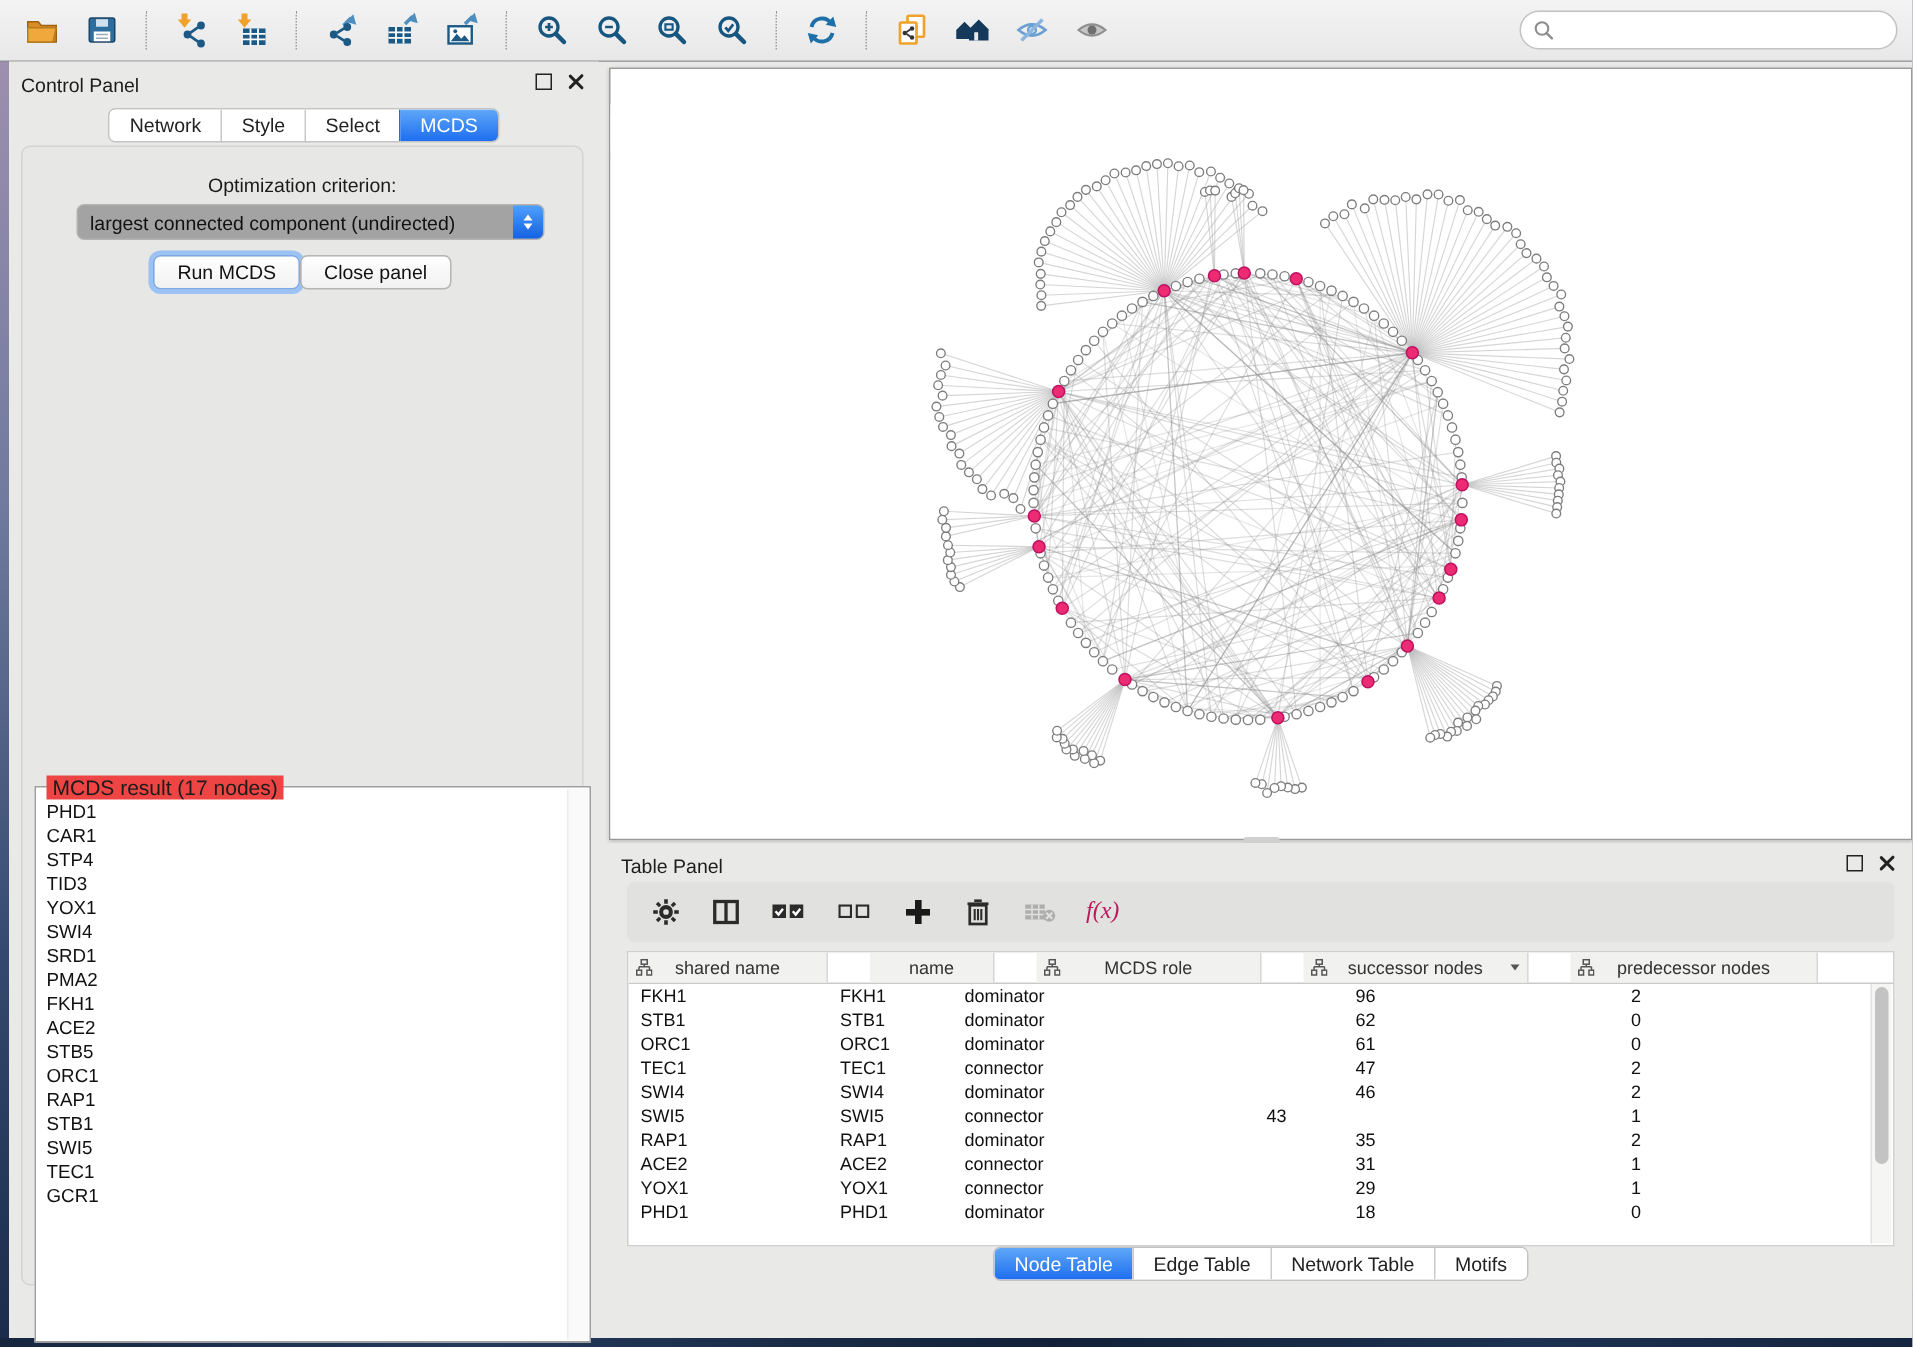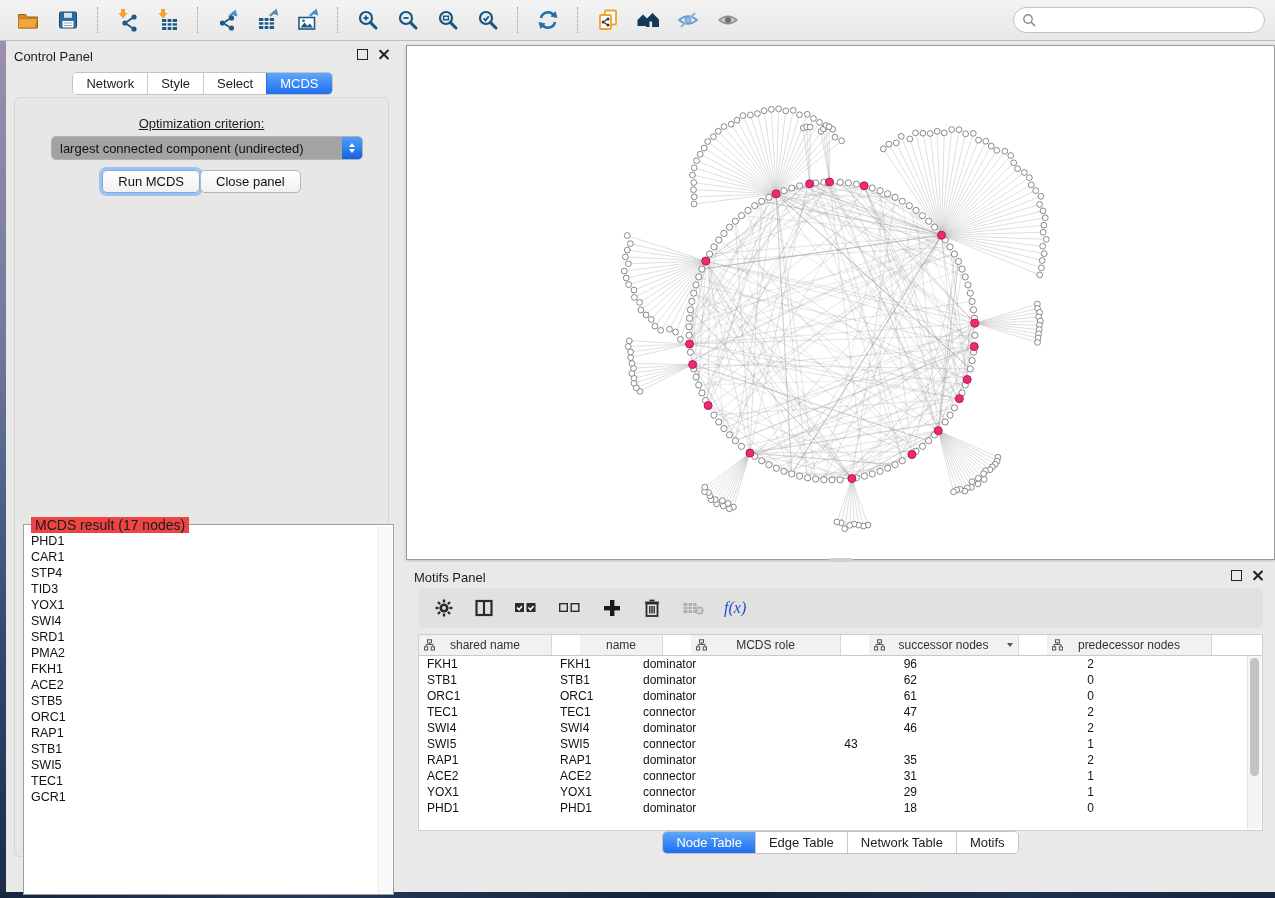--- a/index.html
+++ b/index.html
@@ -42,7 +42,7 @@
 
   .cp-box{position:absolute;left:8px;top:56px;width:375px;height:760px;border:1px solid #d4d4d2;
        border-radius:6px;background:#e7e7e5;box-sizing:border-box;}
-  .opt-label{position:absolute;left:0;top:18px;width:100%;text-align:center;font-size:13px;color:#1b1b1b;text-decoration:underline;}
+  .opt-label{position:absolute;left:0;top:18px;width:100%;text-align:center;font-size:13px;color:#1b1b1b;}
   .criterion-row{position:absolute;left:36px;top:38px;width:312px;height:24px;background:#a3a3a3;
        border:1px solid #b3b3b3;border-radius:5px;display:flex;align-items:center;box-sizing:border-box;}
   .criterion-text{flex:1;font-size:13px;color:#111;padding-left:8px;white-space:nowrap;overflow:hidden;}

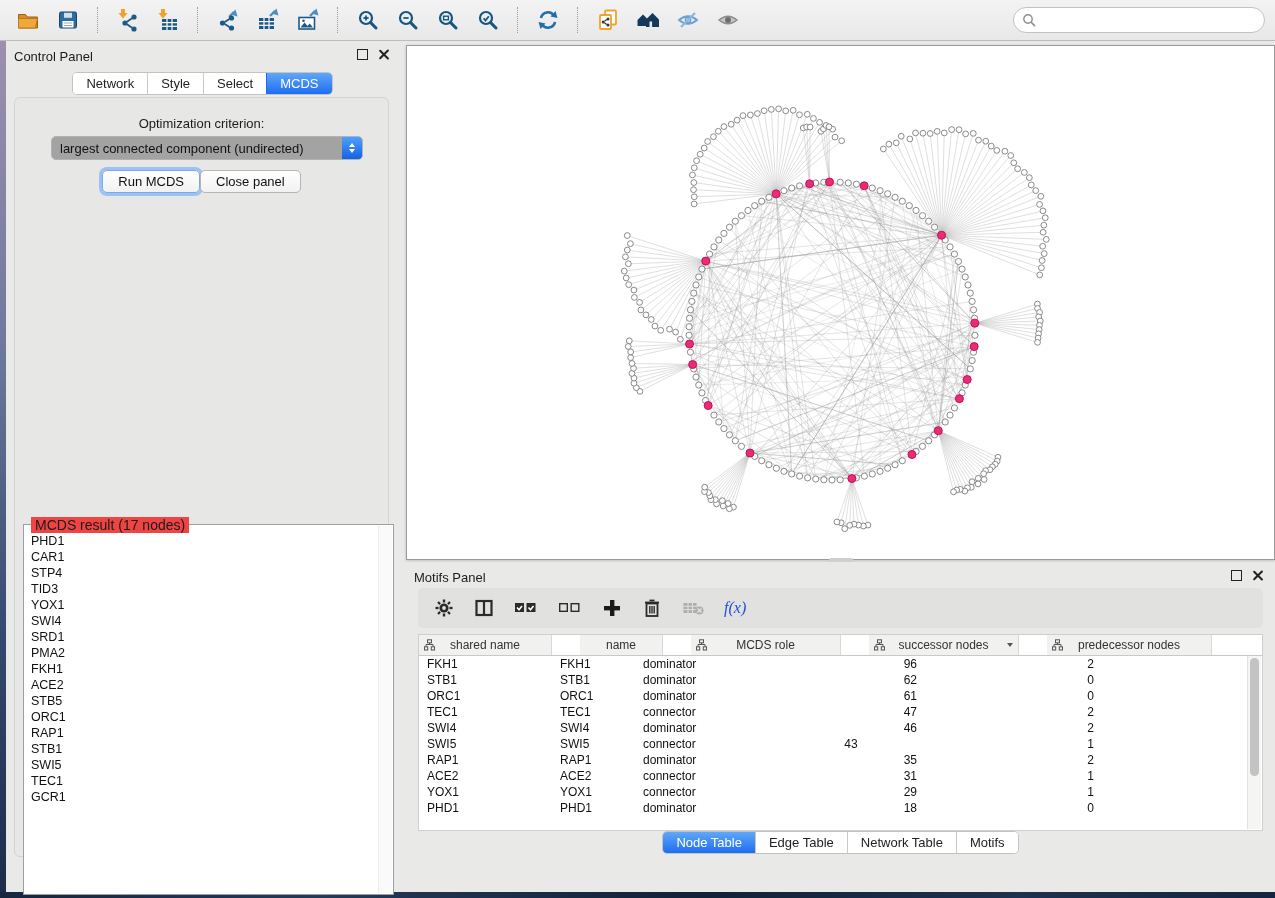--- a/index.html
+++ b/index.html
@@ -1008,7 +1008,7 @@
   </div>
 
   <div class="table-panel">
-    <div class="panel-head">Motifs Panel</div>
+    <div class="panel-head">Table Panel</div>
     <div class="panel-ctl" style="right:12px;">
       <span class="float-glyph"></span>
       <span class="close-glyph"></span>

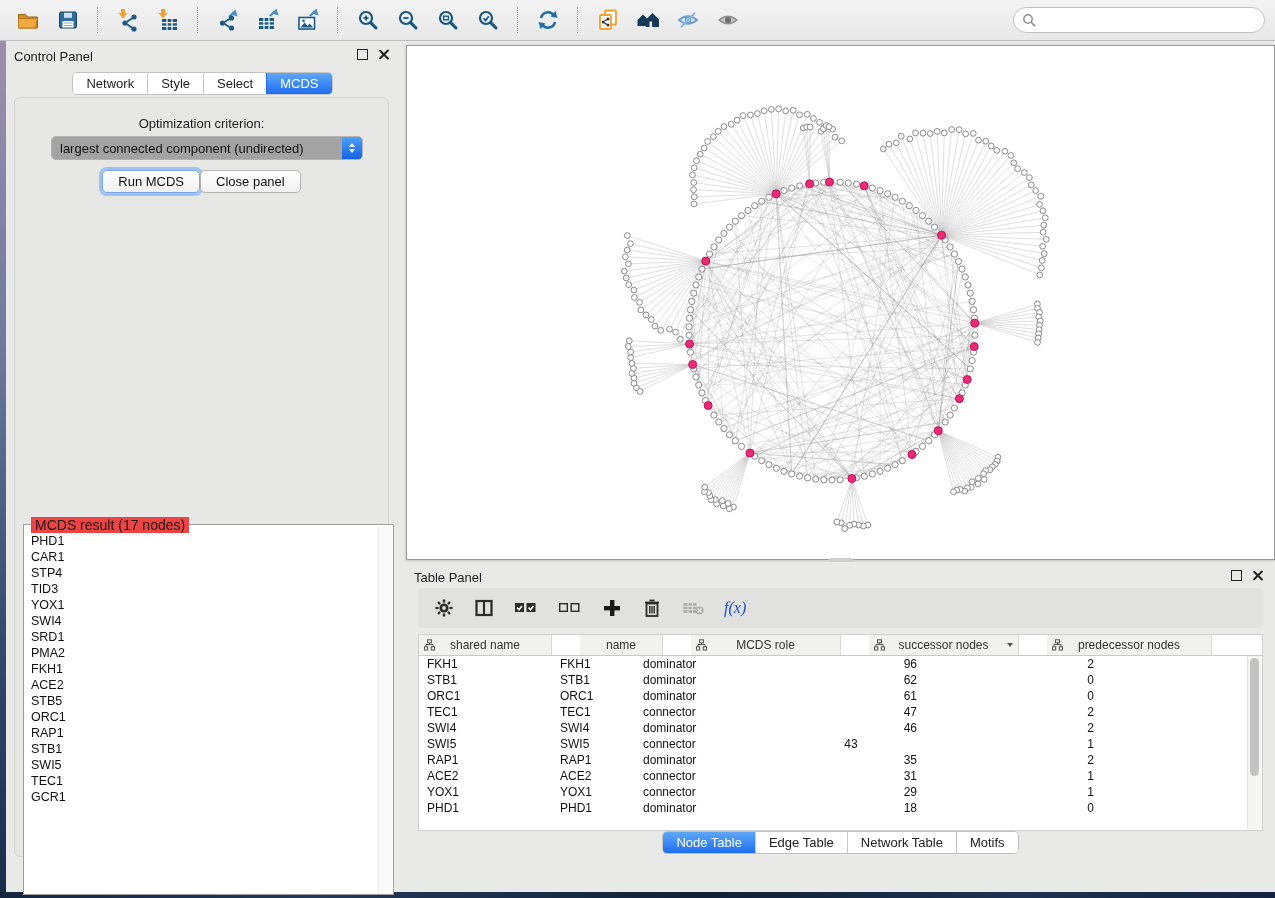--- a/index.html
+++ b/index.html
@@ -82,7 +82,7 @@
   .tp-toolbar{position:absolute;left:12px;right:12px;top:26px;height:40px;background:#e1e1df;
        border-radius:5px;display:flex;align-items:center;gap:20px;padding-left:16px;box-sizing:border-box;}
   .tp-ic{display:flex;align-items:center;justify-content:center;}
-  .fx-label{font-family:"Liberation Serif",serif;font-style:italic;font-size:16px;color:#1d4ed8;}
+  .fx-label{font-family:"Liberation Serif",serif;font-style:italic;font-size:16px;color:#be185d;}
   .tbl{position:absolute;left:12px;right:12px;top:72px;bottom:29px;background:#fff;border:1px solid #cfcfcf;box-sizing:border-box;overflow:hidden;}
   .tbl-head{display:flex;height:20px;border-bottom:1px solid #c9c9c9;background:#fff;gap:28px;}
   .th-cell{position:relative;display:flex;align-items:center;justify-content:center;background:#f1f1f0;

